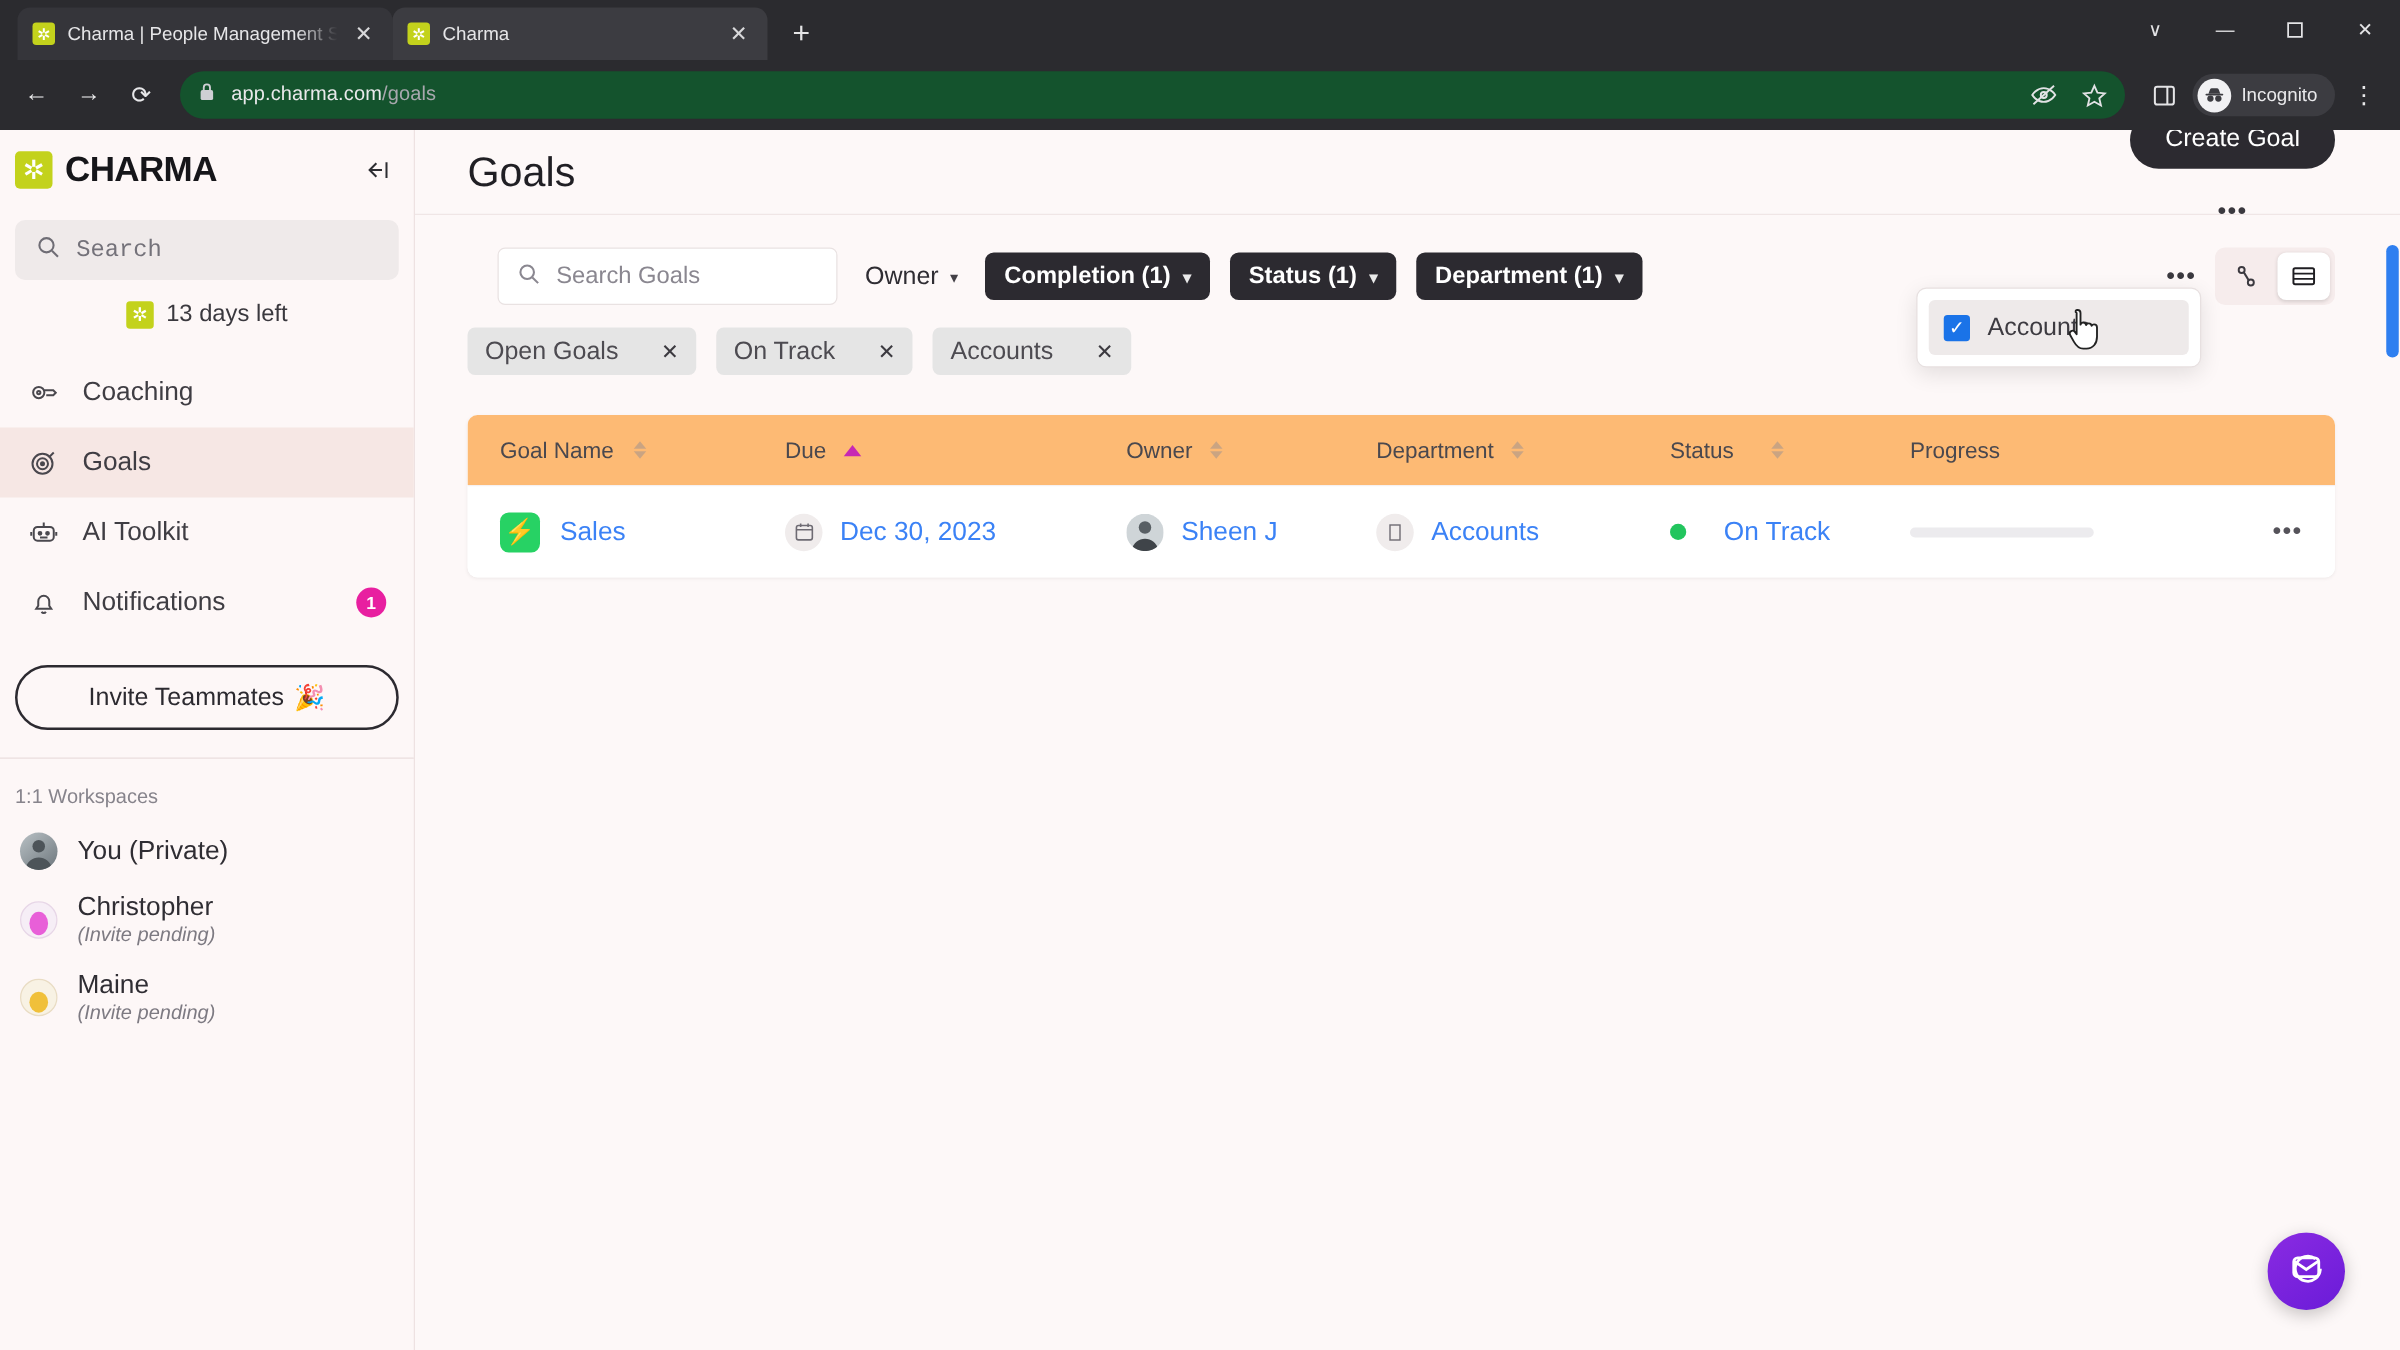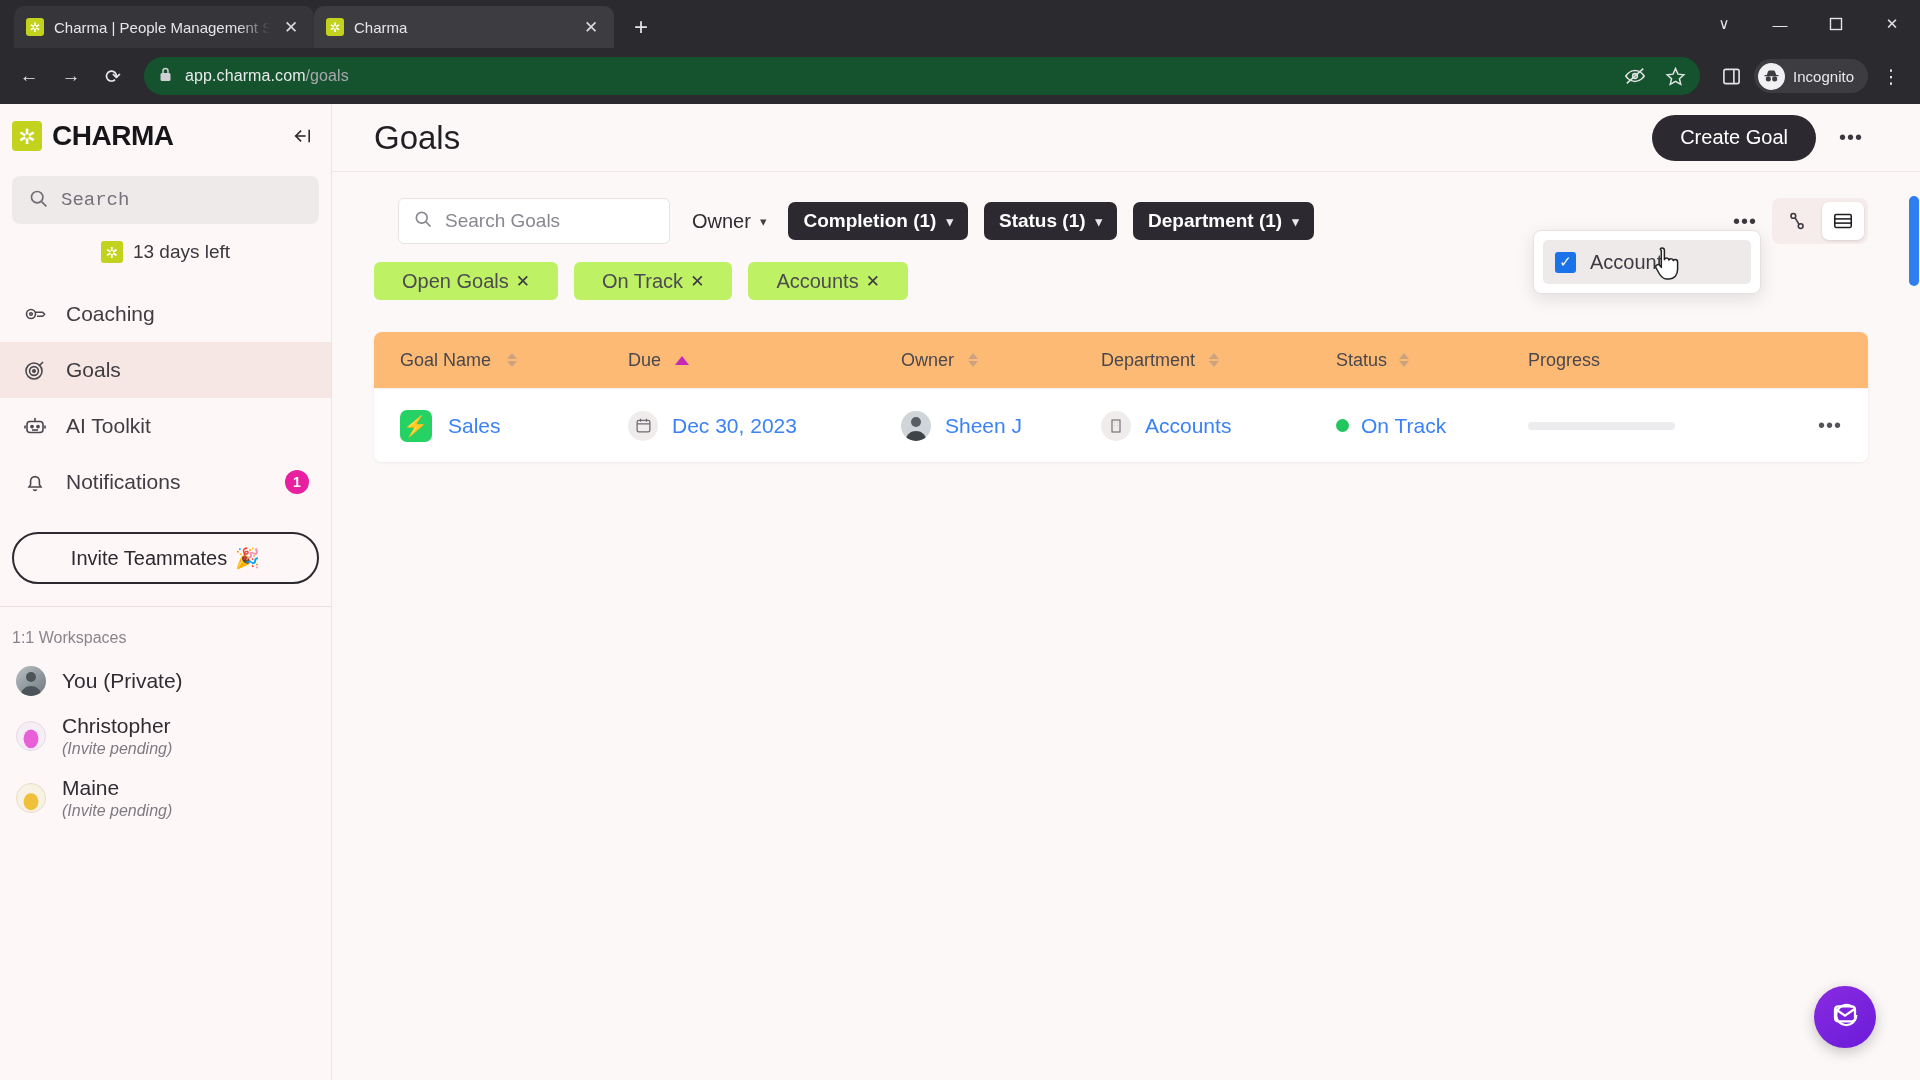--- a/index.html
+++ b/index.html
@@ -162,7 +162,7 @@
     border-bottom: 1px solid #f0e6e6;
   }
   .page-title { font-size: 33px; color: #201f24; font-weight: 400; }
-  .head-actions { margin-left: auto; display: flex; align-items: center; gap: 18px; }
+  .head-actions { margin-left: auto; display: flex; align-items: center; gap: 18px; flex-direction: column; }
   .primary-btn {
     background: #2c2a30; color: #fff; font-size: 20px; border: none;
     border-radius: 24px; height: 46px; padding: 0 28px; cursor: pointer;

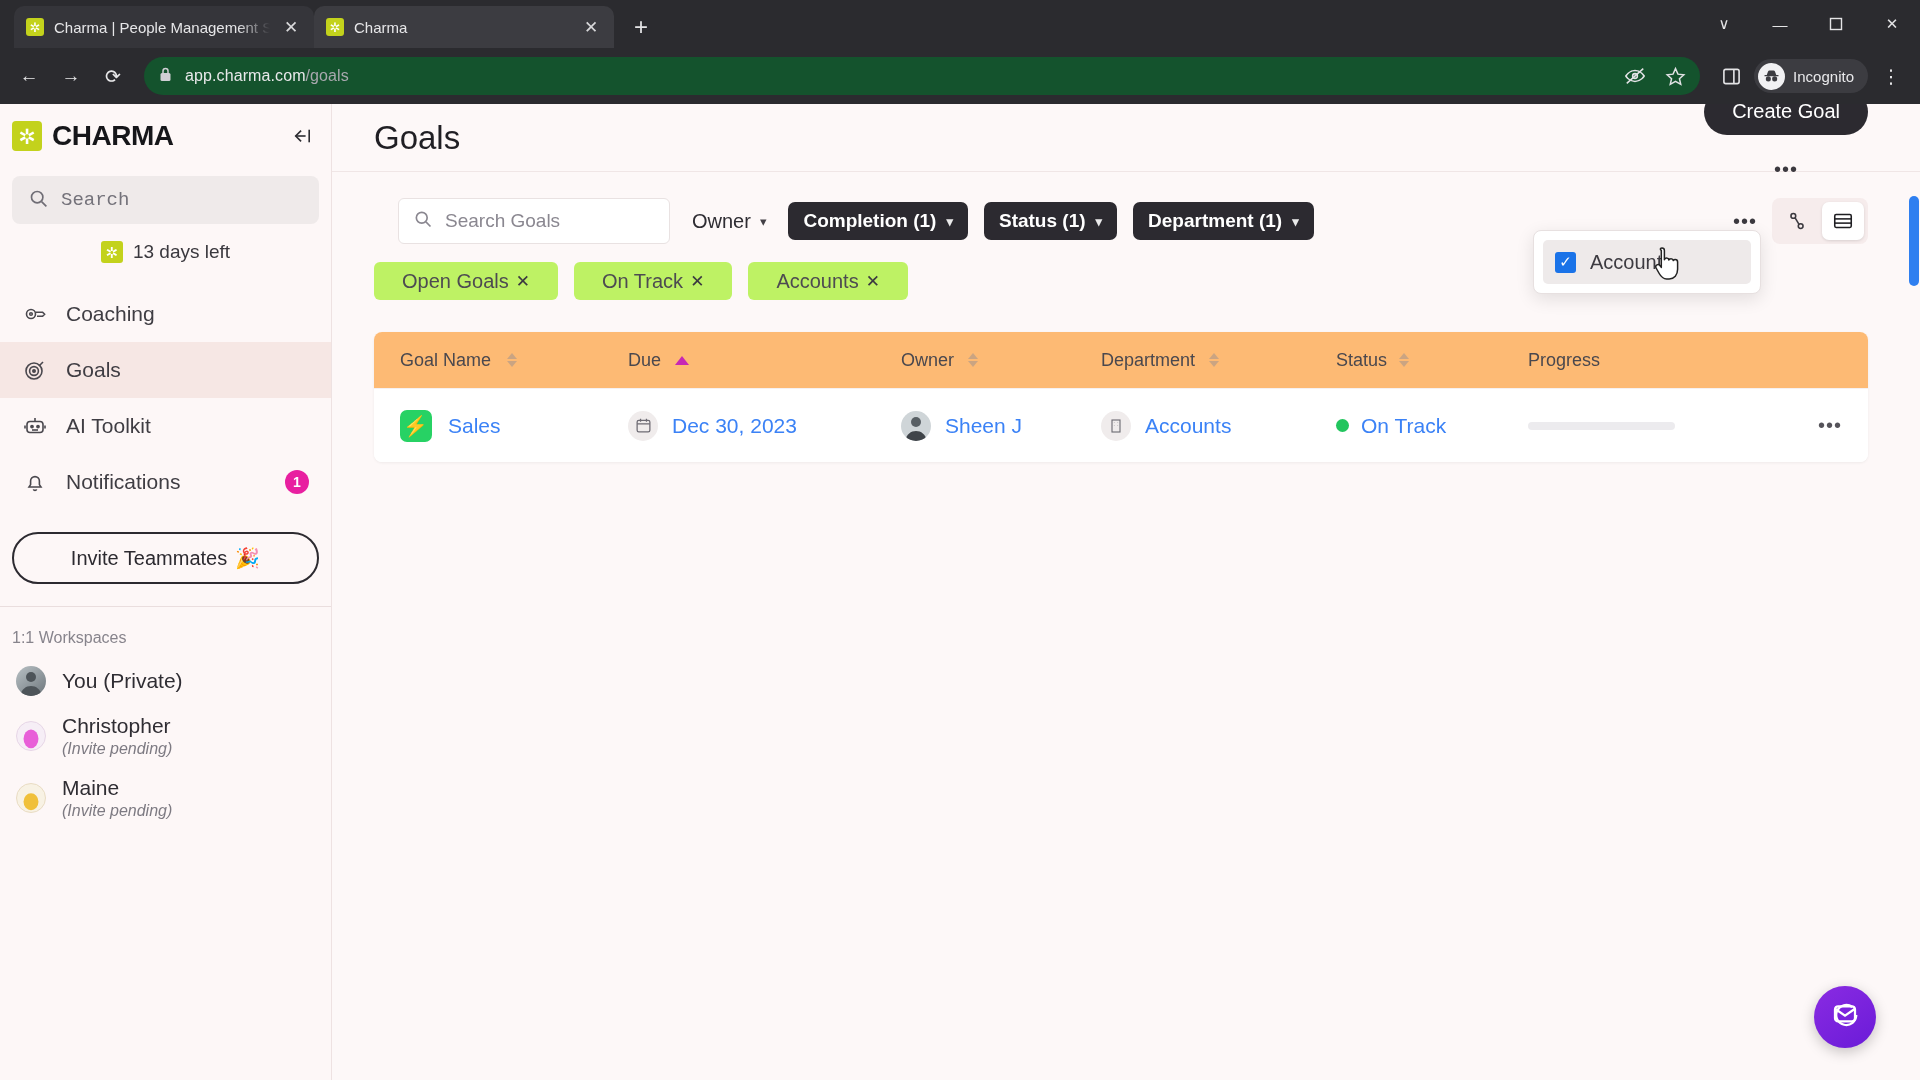--- a/index.html
+++ b/index.html
@@ -200,8 +200,8 @@
 
   .chip-row { display: flex; gap: 16px; margin-top: 18px; }
   .chip {
-    background: #bef264; border-radius: 6px; height: 38px; display: flex;
-    align-items: center; gap: 7px; padding: 0 28px; color: #4d4b51; font-size: 20px;
+    background: #e5e5e5; border-radius: 6px; height: 38px; display: flex;
+    align-items: center; gap: 34px; padding: 0 14px; color: #4d4b51; font-size: 20px;
   }
   .chip-x { font-size: 17px; color: #3c3a40; cursor: pointer; }
 

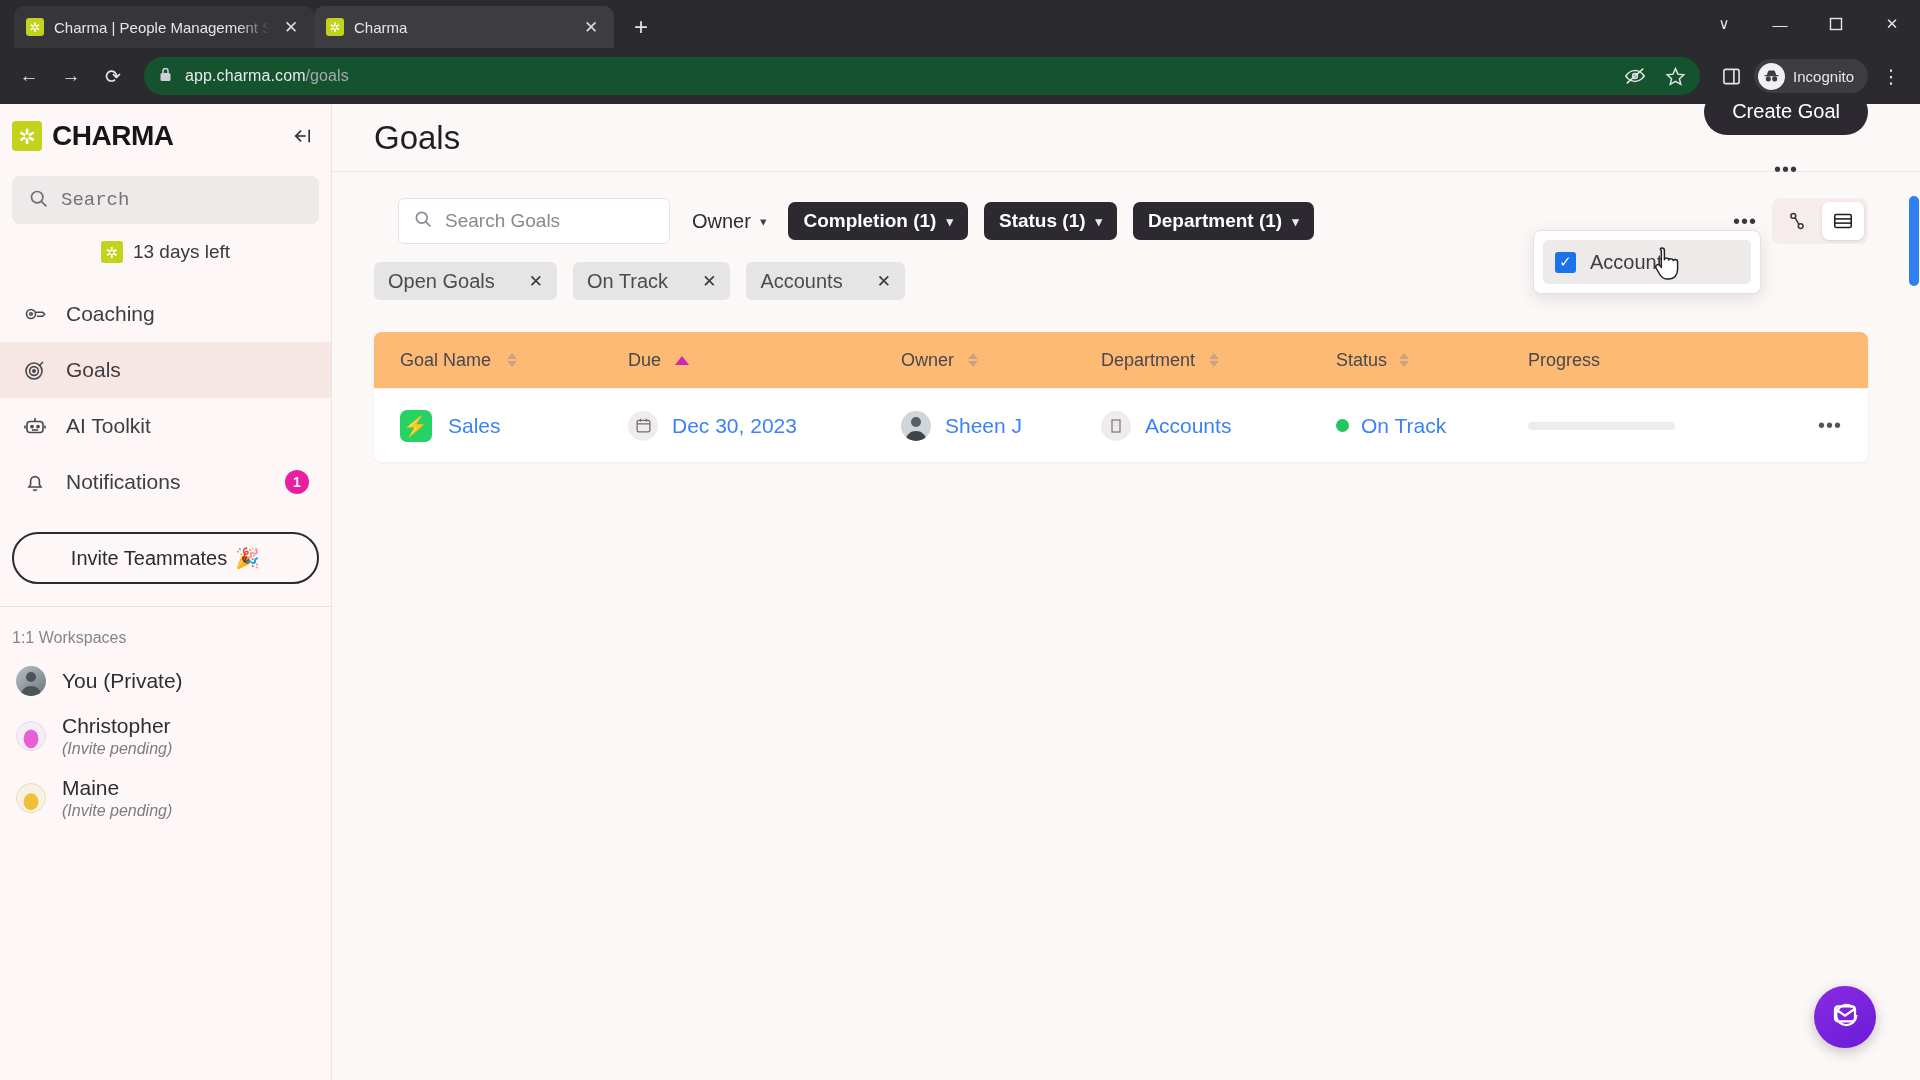--- a/index.html
+++ b/index.html
@@ -253,7 +253,7 @@
   .c-due  { width: 273px; flex: 0 0 273px; display: flex; align-items: center; gap: 14px; }
   .c-own  { width: 200px; flex: 0 0 200px; display: flex; align-items: center; gap: 14px; }
   .c-dept { width: 235px; flex: 0 0 235px; display: flex; align-items: center; gap: 14px; }
-  .c-stat { width: 192px; flex: 0 0 192px; display: flex; align-items: center; gap: 12px; }
+  .c-stat { width: 192px; flex: 0 0 192px; display: flex; align-items: center; gap: 30px; }
   .c-prog { flex: 1; display: flex; align-items: center; }
   .goal-tile {
     width: 32px; height: 32px; border-radius: 7px; background: #27d264;

